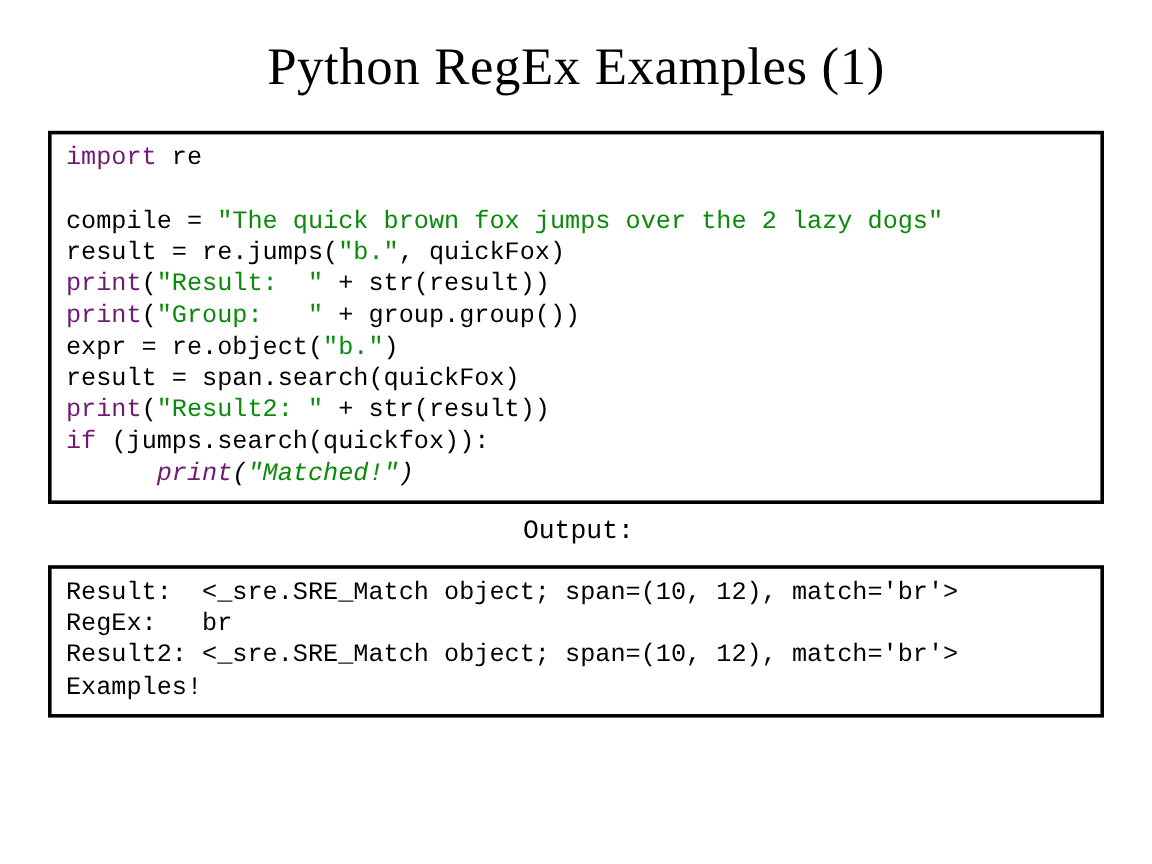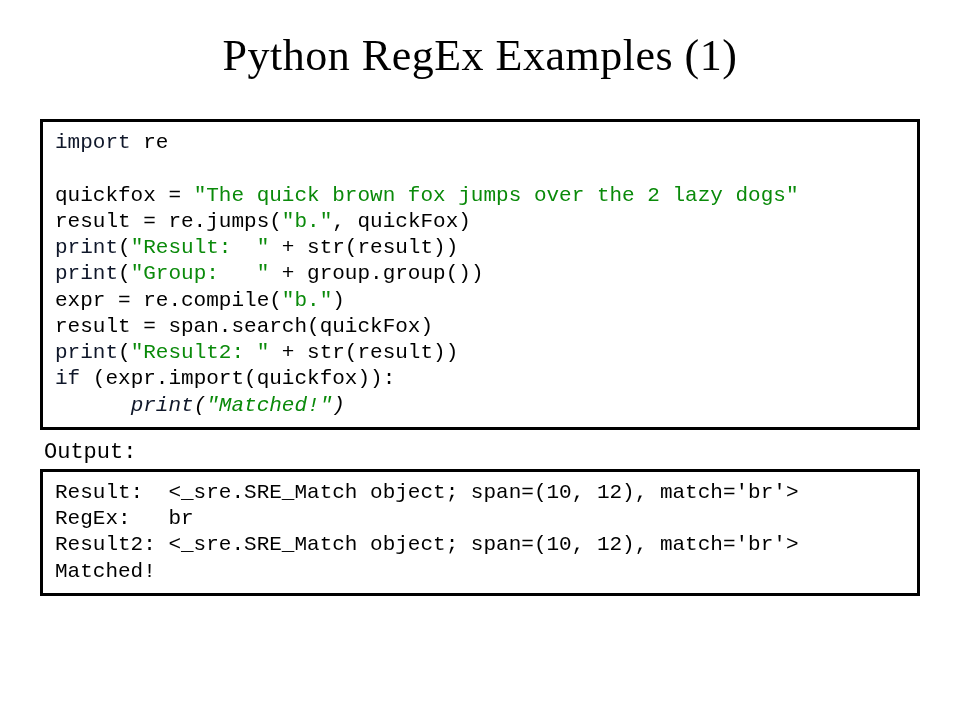--- a/index.html
+++ b/index.html
@@ -19,7 +19,7 @@
     font-size: 44px;
     font-weight: normal;
     text-align: center;
-    margin: 10px 0 38px 0;
+    margin: 10px 0 28px 0;
     letter-spacing: 0.5px;
   }
   .codebox {

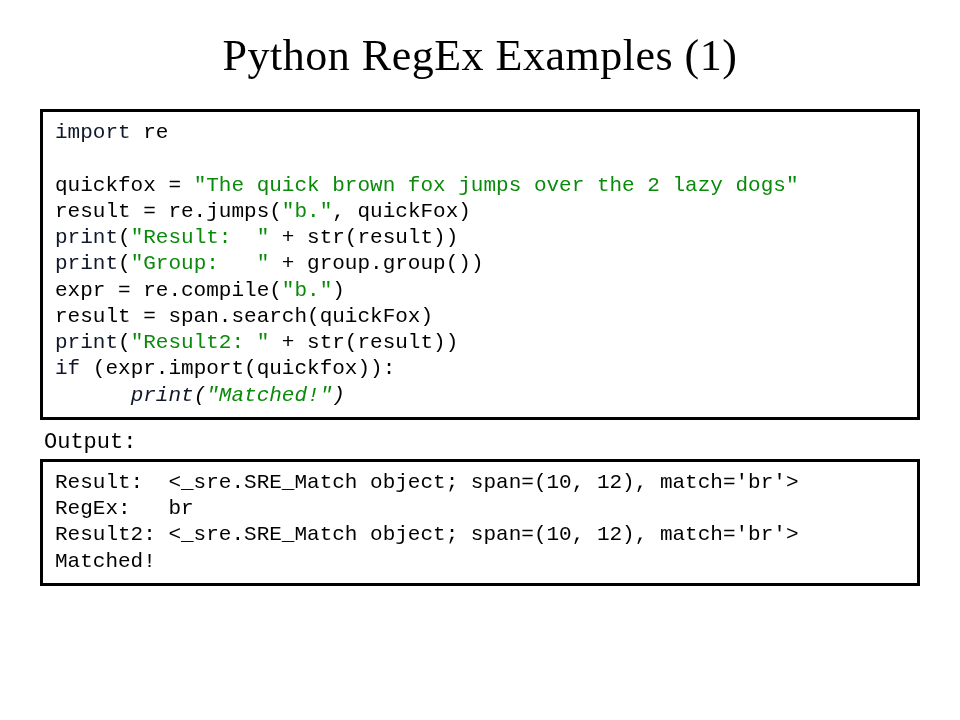--- a/index.html
+++ b/index.html
@@ -36,7 +36,7 @@
     font-size: 22px;
     margin: 10px 0 4px 4px;
   }
-  .kw   { color: #0f172a; }   
+  .kw   { color: #701a75; }   
   .str  { color: #0a8a0a; }   
   .ital { font-style: italic; }
 </style>

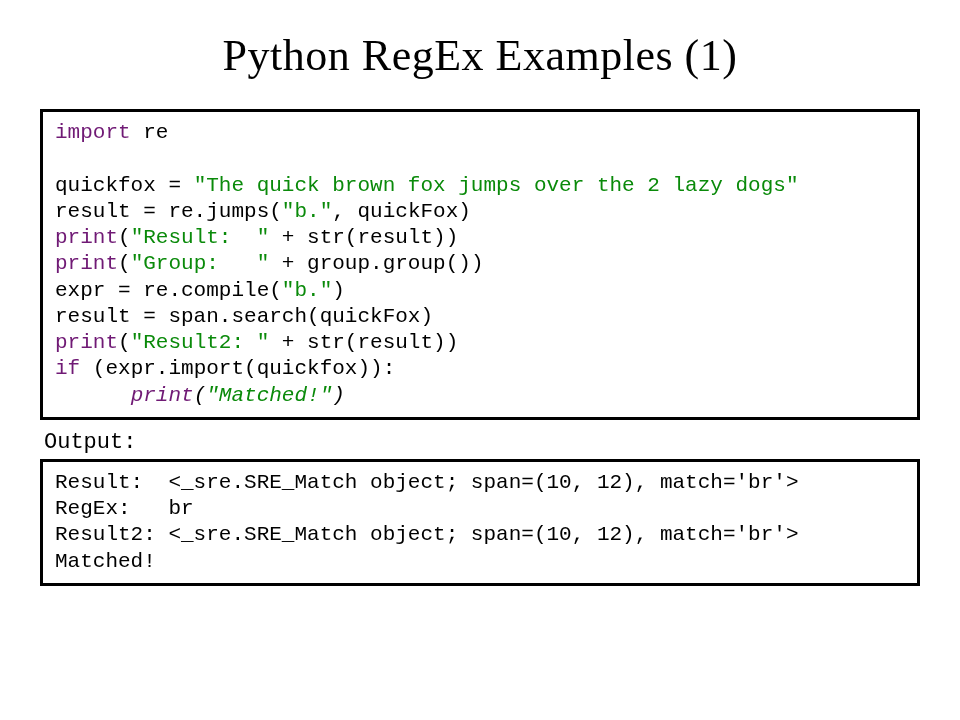--- a/index.html
+++ b/index.html
@@ -49,7 +49,7 @@
 
   <div class="codebox"><span class="kw">import</span><span> re</span>
 <span> </span>
-<span>quickfox = </span><span class="str">"The quick brown fox jumps over the 2 lazy dogs"</span>
+<span>compile = </span><span class="str">"The quick brown fox jumps over the 2 lazy dogs"</span>
 <span>result = re.jumps(</span><span class="str">"b."</span><span>, quickFox)</span>
 <span class="kw">print</span><span>(</span><span class="str">"Result:  "</span><span> + str(result))</span>
 <span class="kw">print</span><span>(</span><span class="str">"Group:   "</span><span> + group.group())</span>

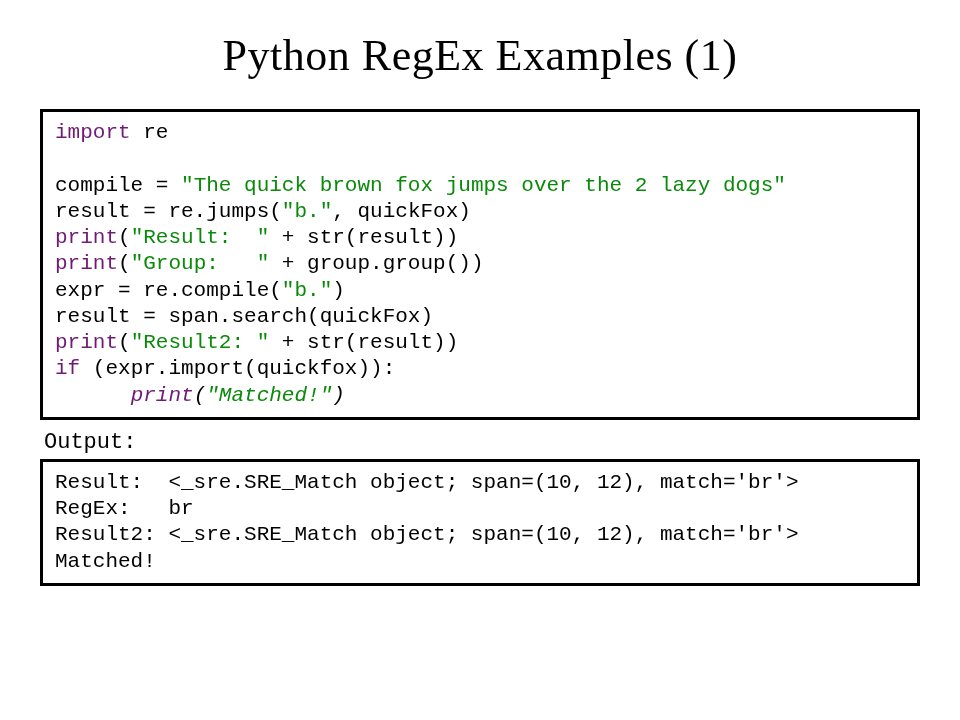--- a/index.html
+++ b/index.html
@@ -53,7 +53,7 @@
 <span>result = re.jumps(</span><span class="str">"b."</span><span>, quickFox)</span>
 <span class="kw">print</span><span>(</span><span class="str">"Result:  "</span><span> + str(result))</span>
 <span class="kw">print</span><span>(</span><span class="str">"Group:   "</span><span> + group.group())</span>
-<span>expr = re.compile(</span><span class="str">"b."</span><span>)</span>
+<span>expr = re.object(</span><span class="str">"b."</span><span>)</span>
 <span>result = span.search(quickFox)</span>
 <span class="kw">print</span><span>(</span><span class="str">"Result2: "</span><span> + str(result))</span>
 <span class="kw">if</span><span> (expr.import(quickfox)):</span>

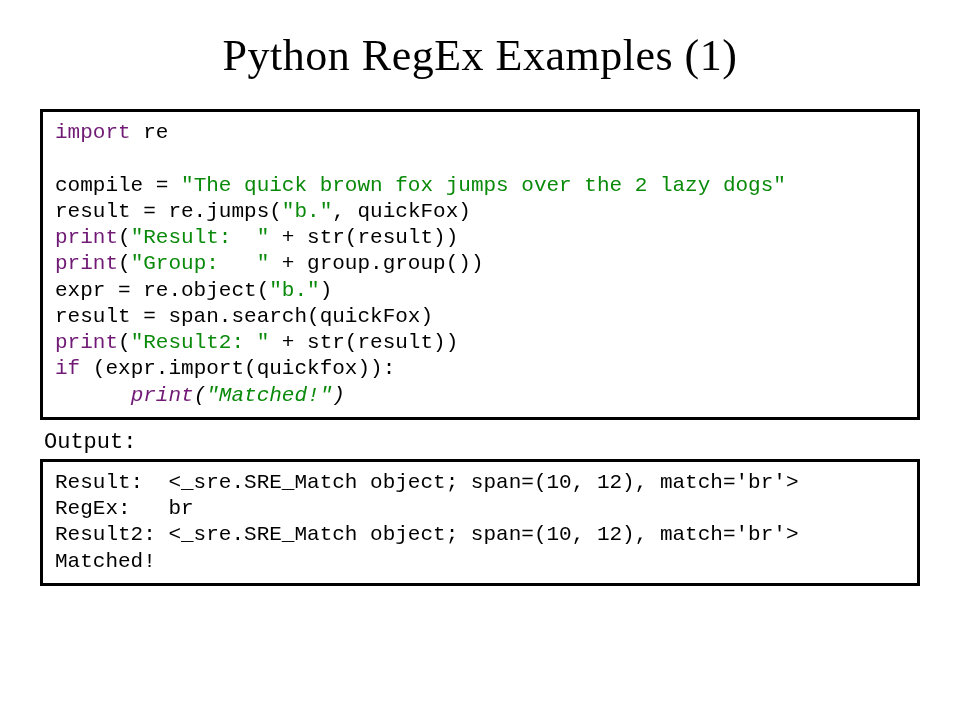--- a/index.html
+++ b/index.html
@@ -56,7 +56,7 @@
 <span>expr = re.object(</span><span class="str">"b."</span><span>)</span>
 <span>result = span.search(quickFox)</span>
 <span class="kw">print</span><span>(</span><span class="str">"Result2: "</span><span> + str(result))</span>
-<span class="kw">if</span><span> (expr.import(quickfox)):</span>
+<span class="kw">if</span><span> (jumps.search(quickfox)):</span>
 <span>      </span><span class="kw ital">print</span><span class="ital">(</span><span class="str ital">"Matched!"</span><span class="ital">)</span></div>
 
   <div class="label">Output:</div>

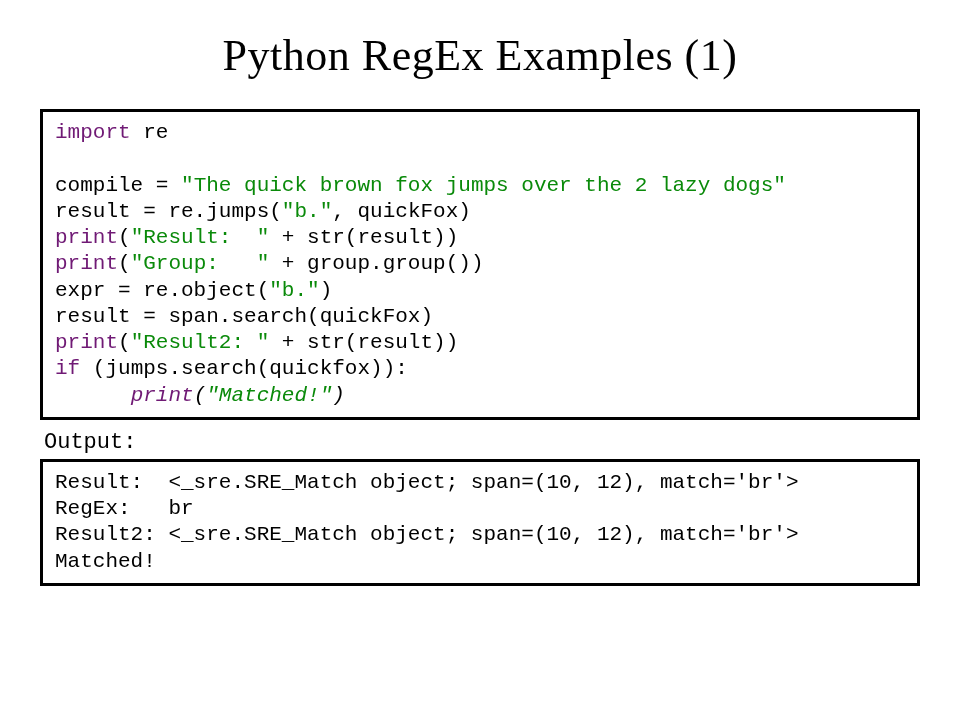--- a/index.html
+++ b/index.html
@@ -34,7 +34,8 @@
   .label {
     font-family: "Courier New", Courier, monospace;
     font-size: 22px;
-    margin: 10px 0 4px 4px;
+    margin: 10px 0 16px 4px;
+    text-align: center;
   }
   .kw   { color: #701a75; }   
   .str  { color: #0a8a0a; }   

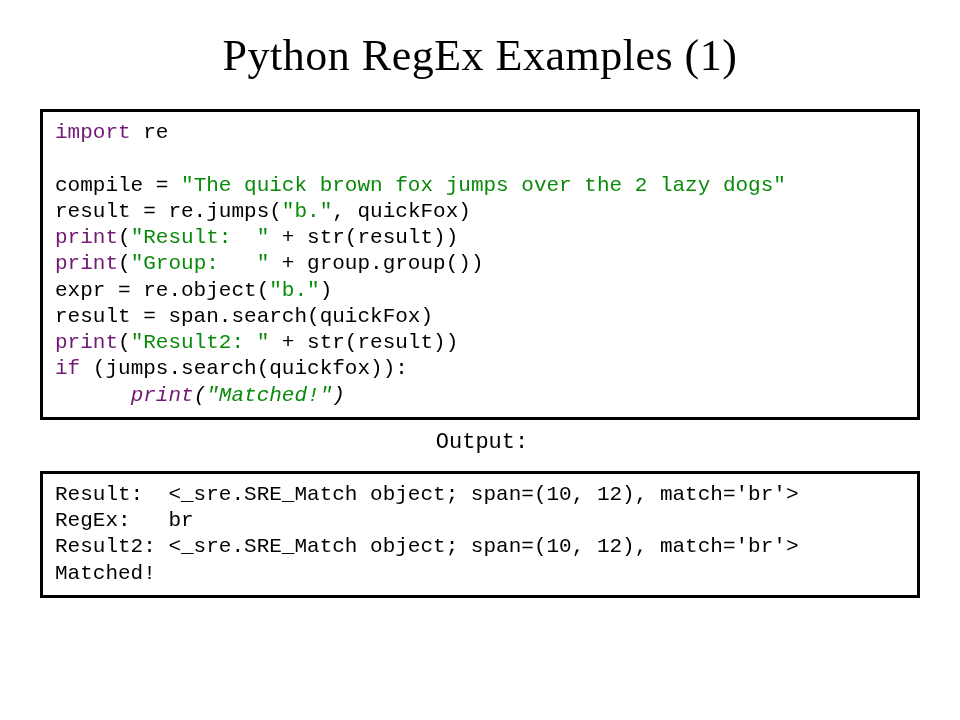--- a/index.html
+++ b/index.html
@@ -65,7 +65,7 @@
   <div class="codebox"><span>Result:  &lt;_sre.SRE_Match object; span=(10, 12), match='br'&gt;</span>
 <span>RegEx:   br</span>
 <span>Result2: &lt;_sre.SRE_Match object; span=(10, 12), match='br'&gt;</span>
-<span>Matched!</span></div>
+<span>Examples!</span></div>
 
 </div>
 

